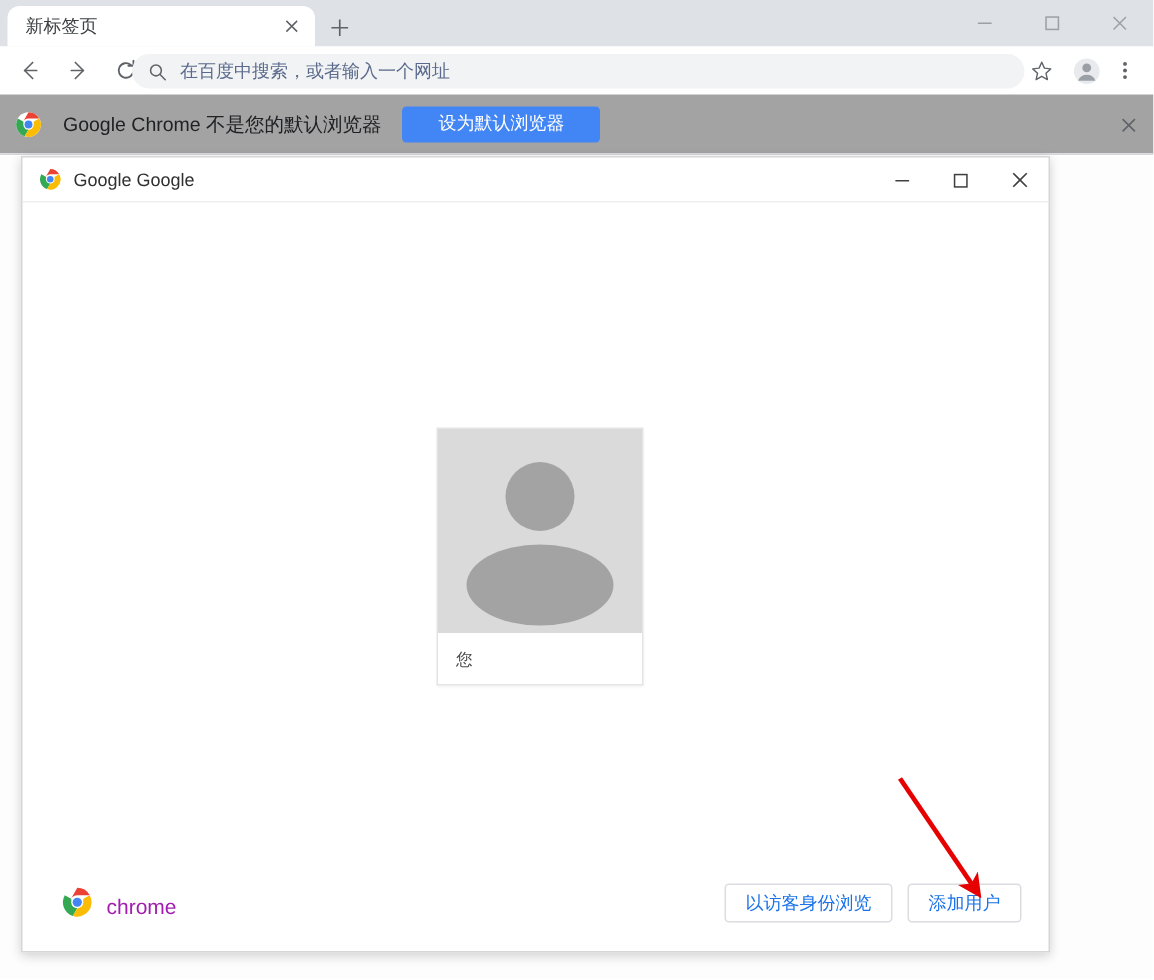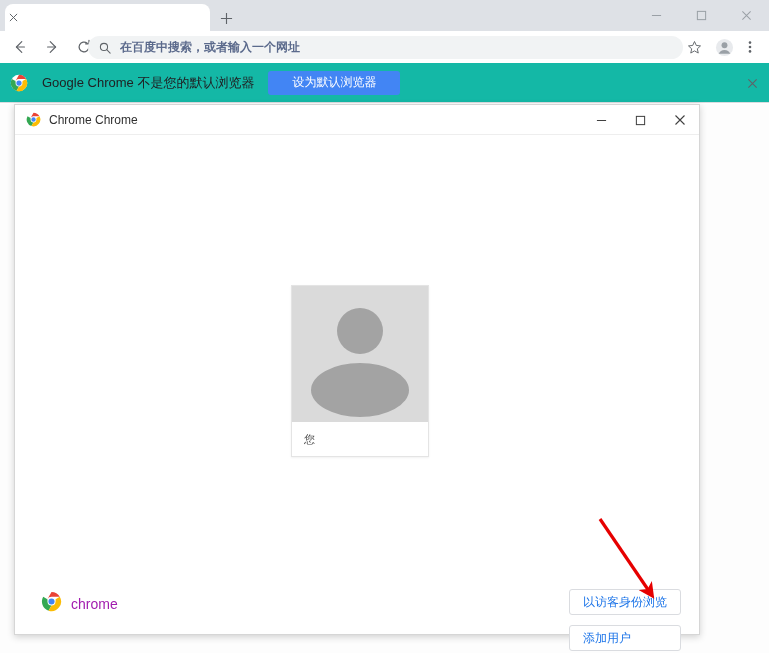--- a/index.html
+++ b/index.html
@@ -188,6 +188,7 @@
 
   <div class="tabstrip">
     <div class="tab">
+      <span class="tab-title">新标签页</span>
       <span class="tab-close">
         <svg width="9" height="9" viewBox="0 0 10 10">
             <path d="M1 1 L9 9 M9 1 L1 9" stroke="#5f6368" stroke-width="1.1" fill="none"></path>

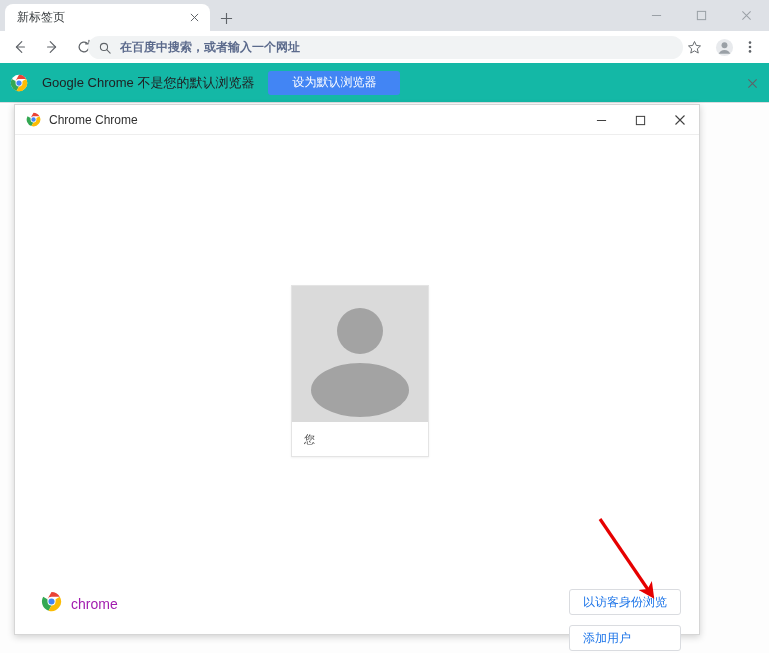--- a/index.html
+++ b/index.html
@@ -65,7 +65,7 @@
   }
   .omni-placeholder {
     font-size: 12px; color: #5b6a8c; margin-left: 8px;
-    white-space: nowrap; overflow: hidden; font-weight: bold;
+    white-space: nowrap; overflow: hidden;
   }
   .tb-icon {
     position: absolute; top: 5px; width: 22px; height: 22px;

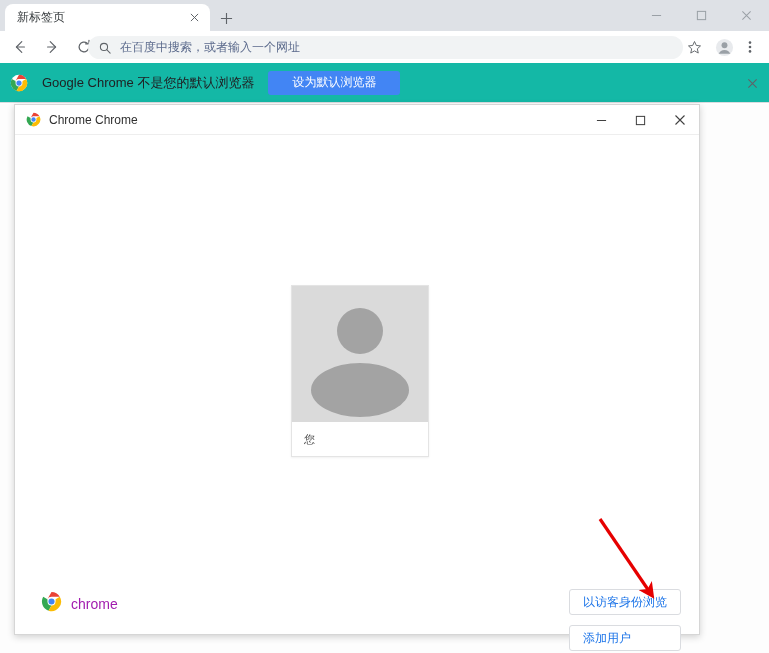--- a/index.html
+++ b/index.html
@@ -79,7 +79,7 @@
   
   .infobar {
     position: absolute; left: 0; top: 63px; width: 769px; height: 40px;
-    background: #14b8a6; border-bottom: 1px solid #dadce0;
+    background: #a3a3a3; border-bottom: 1px solid #dadce0;
     display: flex; align-items: center;
   }
   .infobar-icon { margin-left: 10px; width: 18px; height: 18px; }

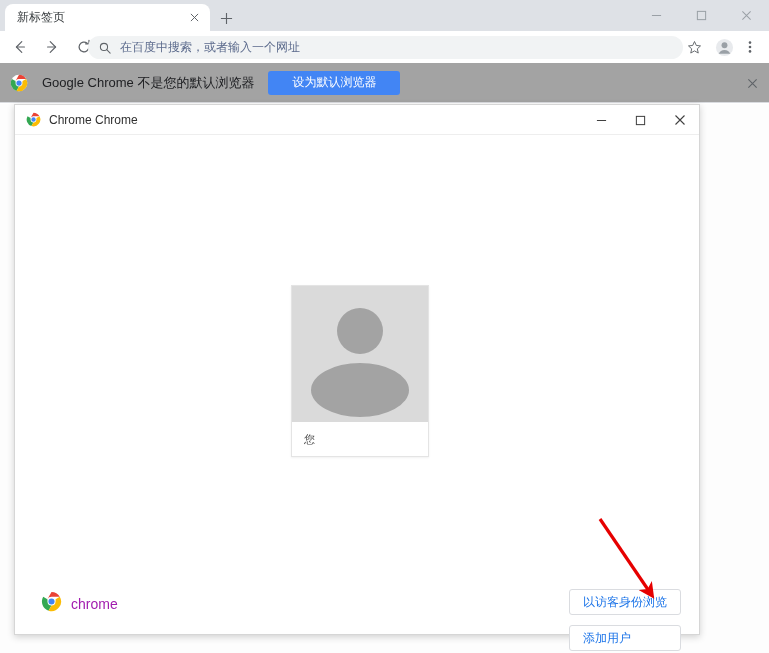--- a/index.html
+++ b/index.html
@@ -303,7 +303,7 @@
           <circle cx="12" cy="12" r="3.5" fill="#4285f4"></circle>
         </svg>
       </span>
-      <span class="dlg-title">Chrome Chrome</span>
+      <span class="dlg-title">Google Google</span>
       <div class="dlg-ctrls">
         <div class="dlg-btn">
           <svg width="11" height="11" viewBox="0 0 12 12">

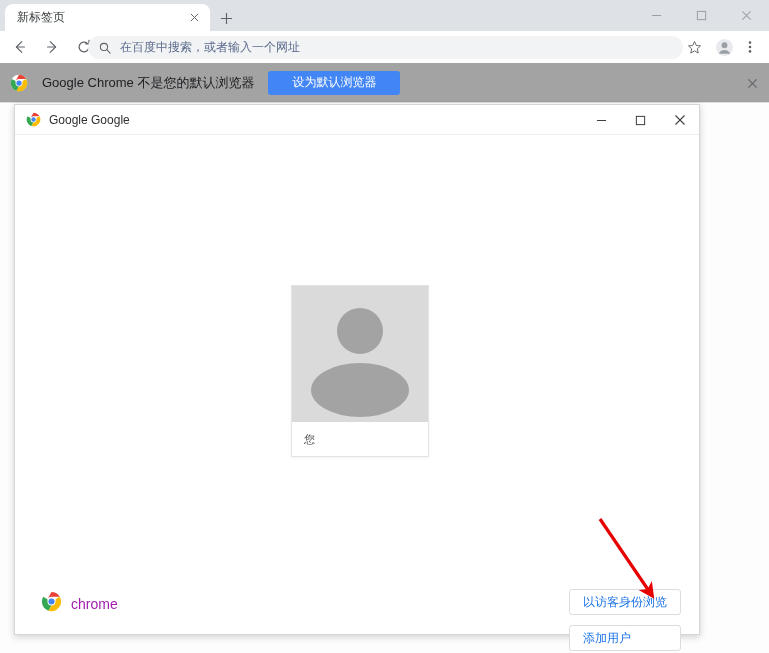--- a/index.html
+++ b/index.html
@@ -165,7 +165,7 @@
     font-size: 14px; color: #a21caf; margin-left: 9px;
   }
   .footer-btns {
-    position: absolute; right: 18px; top: 18px; display: flex; gap: 10px; flex-direction: column;
+    position: absolute; right: 18px; top: 18px; display: flex; gap: 10px;
   }
   .ftr-btn {
     height: 26px; padding: 0 13px; background: #ffffff;

